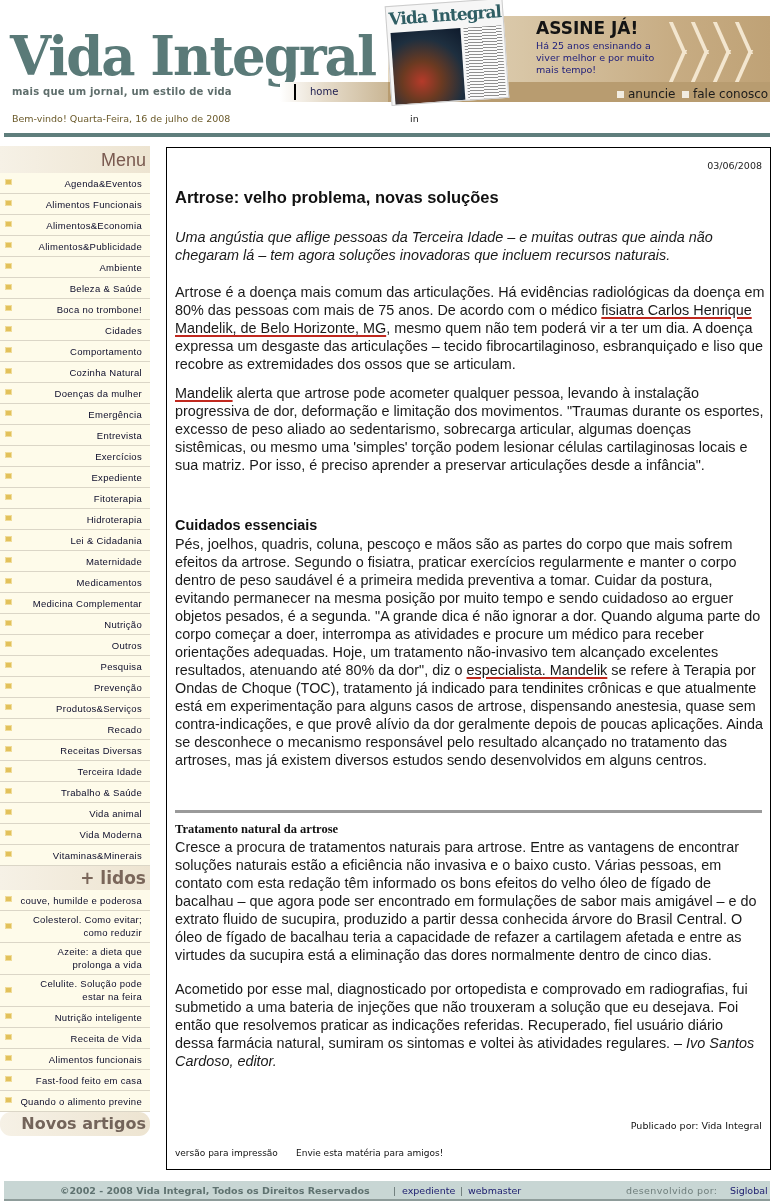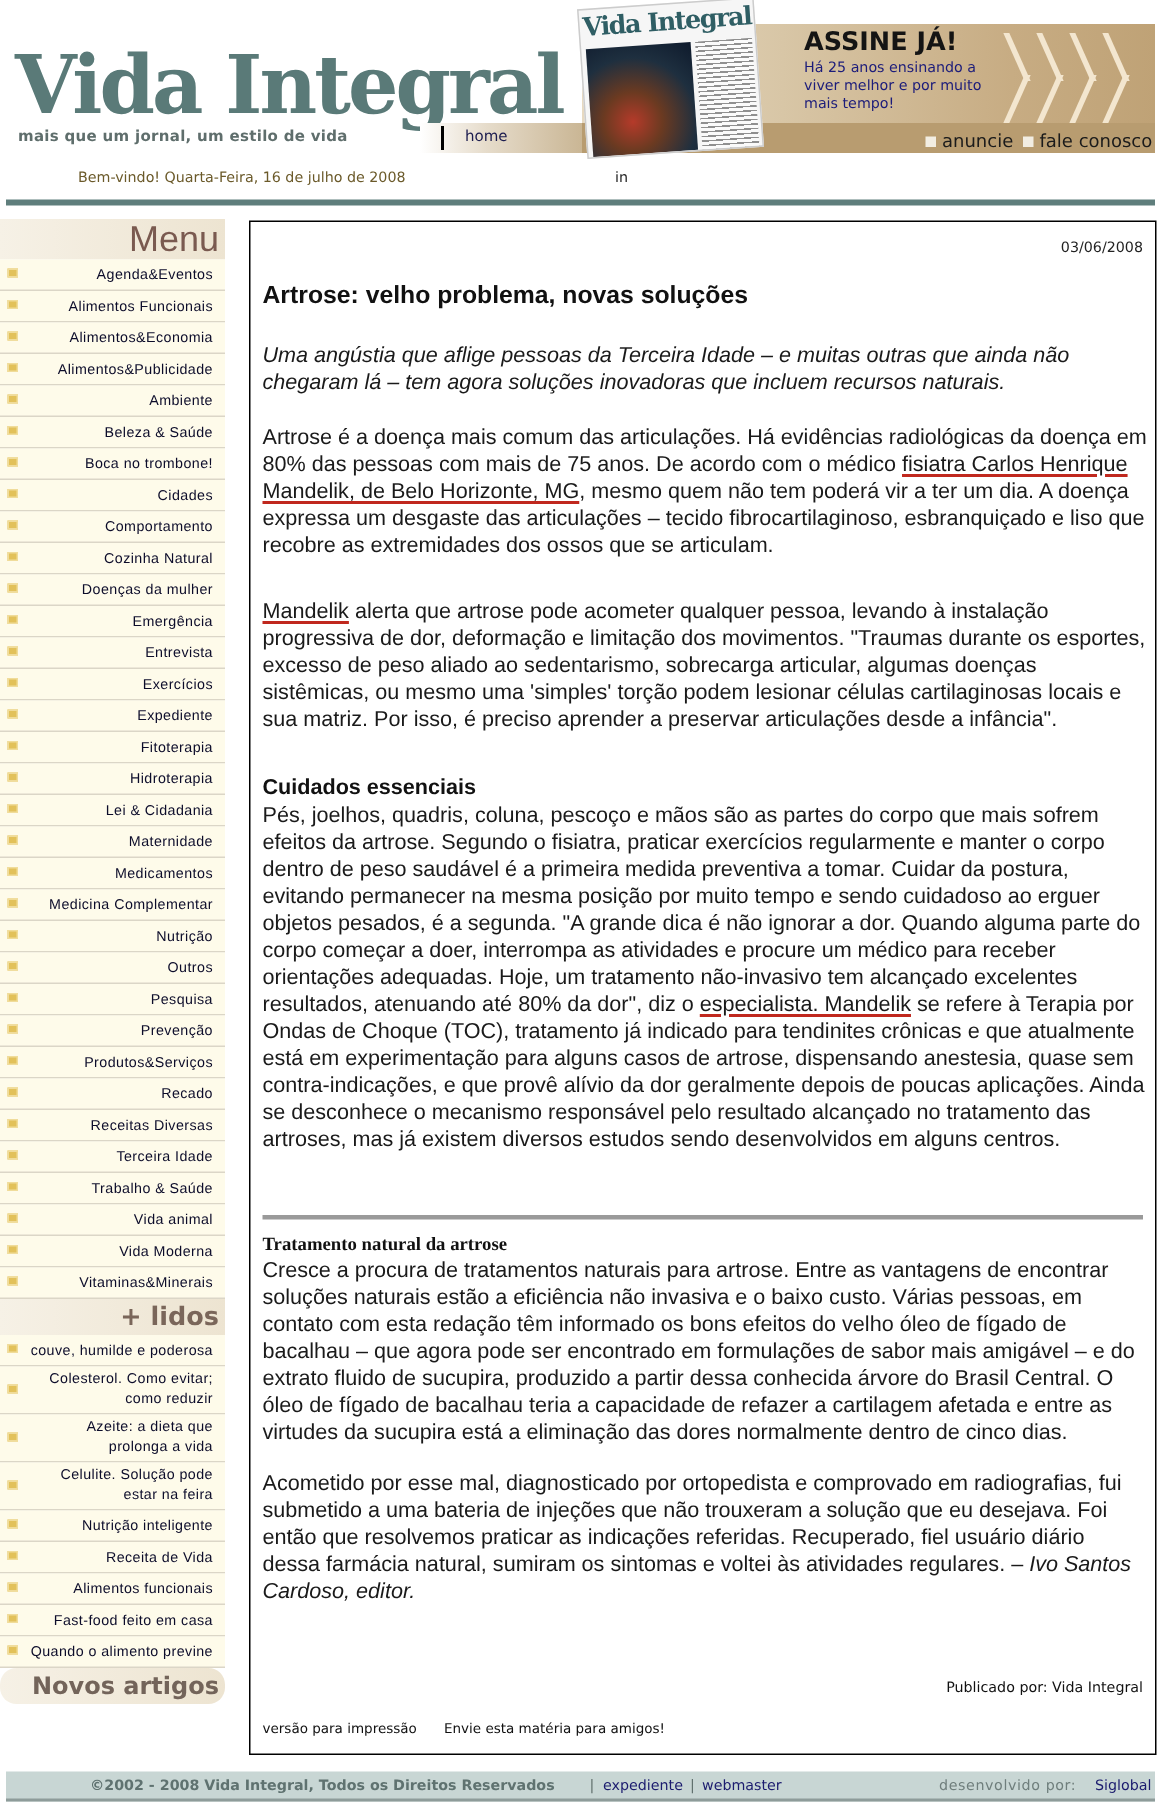--- a/index.html
+++ b/index.html
@@ -40,7 +40,7 @@
   #bnav-anuncie { left: 617px; }
   #bnav-fale { left: 682px; }
 
-  #welcome { position: absolute; left: 12px; top: 113px; font-size: 9.5px; color: #6b5a2a; margin-left: 40px; }
+  #welcome { position: absolute; left: 12px; top: 113px; font-size: 9.5px; color: #6b5a2a; }
   #in-label { position: absolute; left: 410px; top: 113px; font-size: 9.5px; color: #222; }
   #teal-bar { position: absolute; left: 4px; top: 133px; width: 766px; height: 4px; background: #5f7e7c; }
 

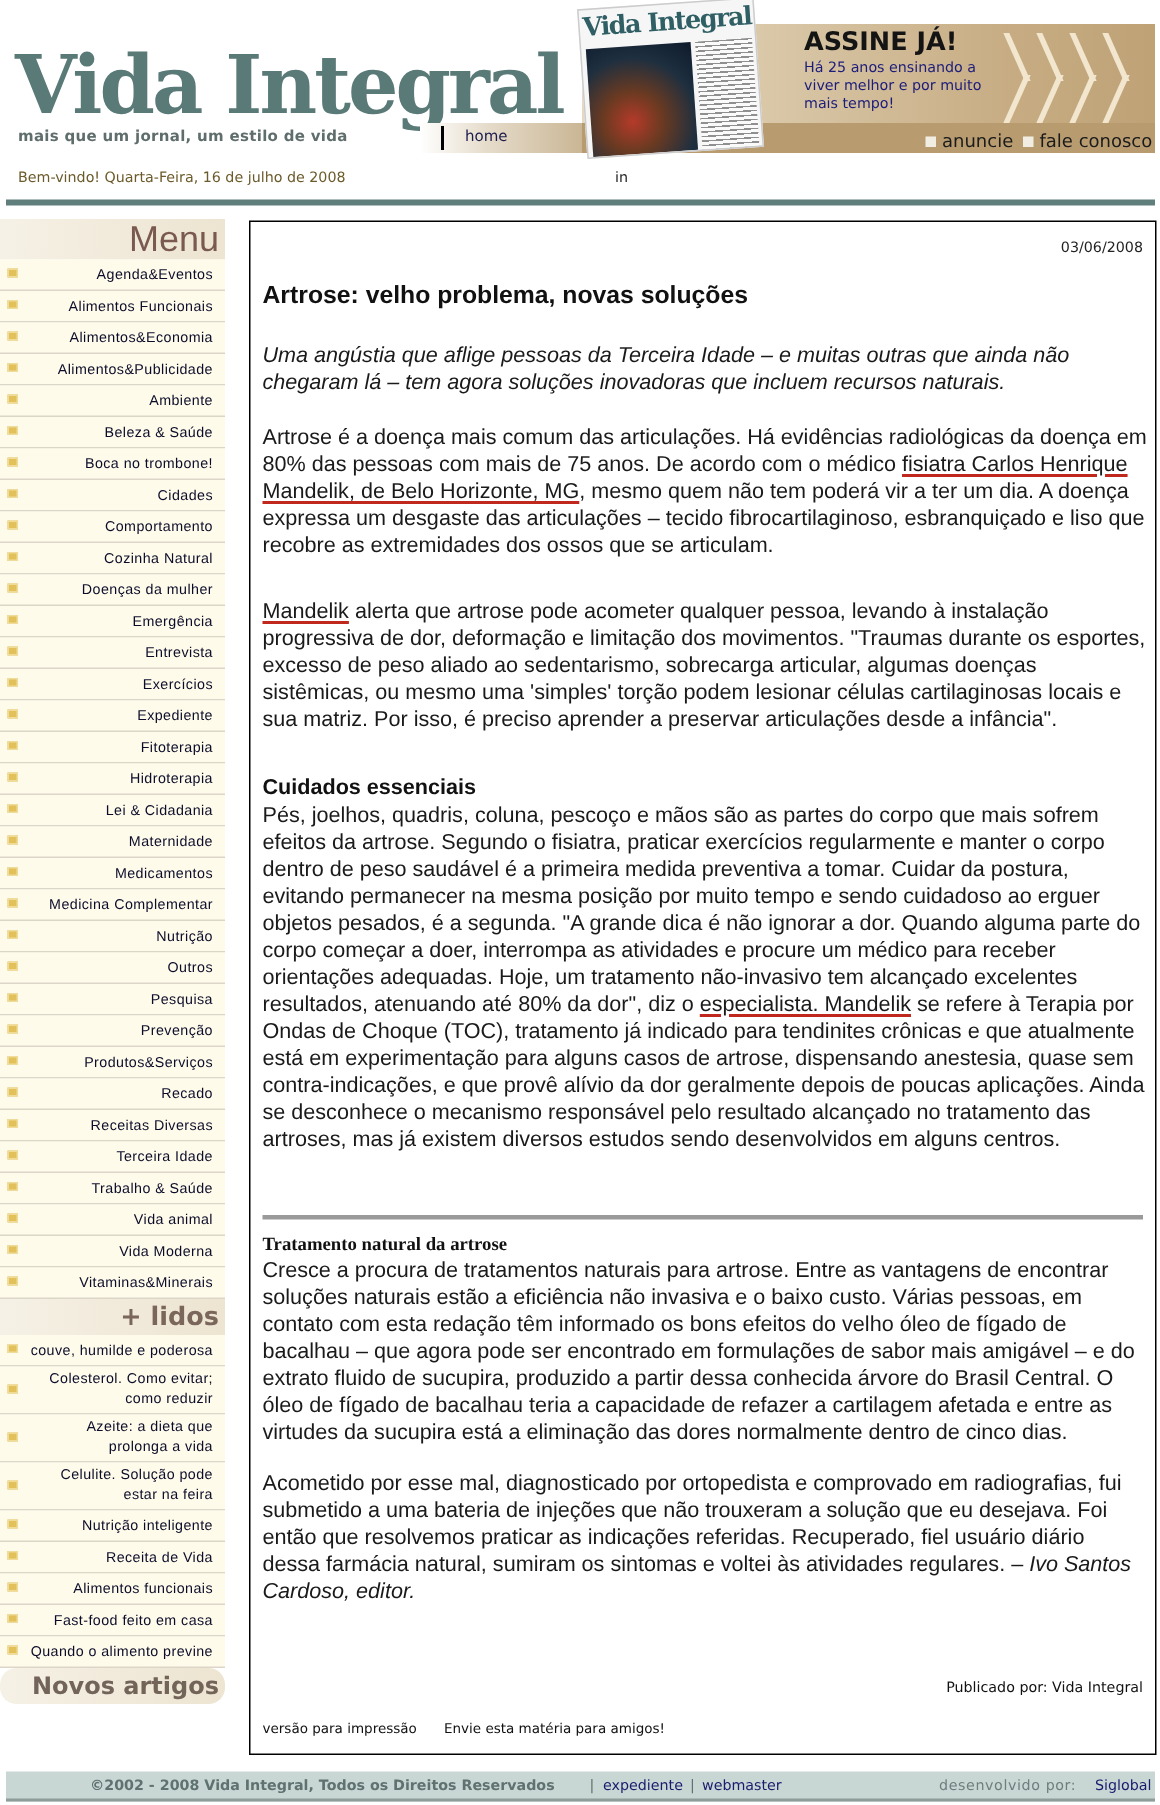--- a/index.html
+++ b/index.html
@@ -48,7 +48,7 @@
   #sidebar { position: absolute; left: 0; top: 146px; width: 150px; }
   .side-head { height: 26px; background: linear-gradient(to right, #f6f1e6 0%, #ede4d1 100%); text-align: right;
                padding-right: 4px; font-weight: bold; color: #7a5e52; }
-  #menu-head { font-family: "Liberation Sans", sans-serif; font-weight: normal; font-size: 24px; line-height: 28px; height: 27px; color: #7a5a50; }
+  #menu-head { font-family: "Liberation Sans", sans-serif; font-weight: normal; font-size: 18px; line-height: 28px; height: 27px; color: #7a5a50; }
   #lidos-head { font-size: 17px; line-height: 24px; height: 24px; color: #7a665a; }
   #novos-head { font-size: 16px; line-height: 24px; height: 24px; color: #73645a; border-radius: 11px; }
   .side-item { position: relative; min-height: 21px; border-bottom: 1px solid #dbd6c7; background: #fefbea;

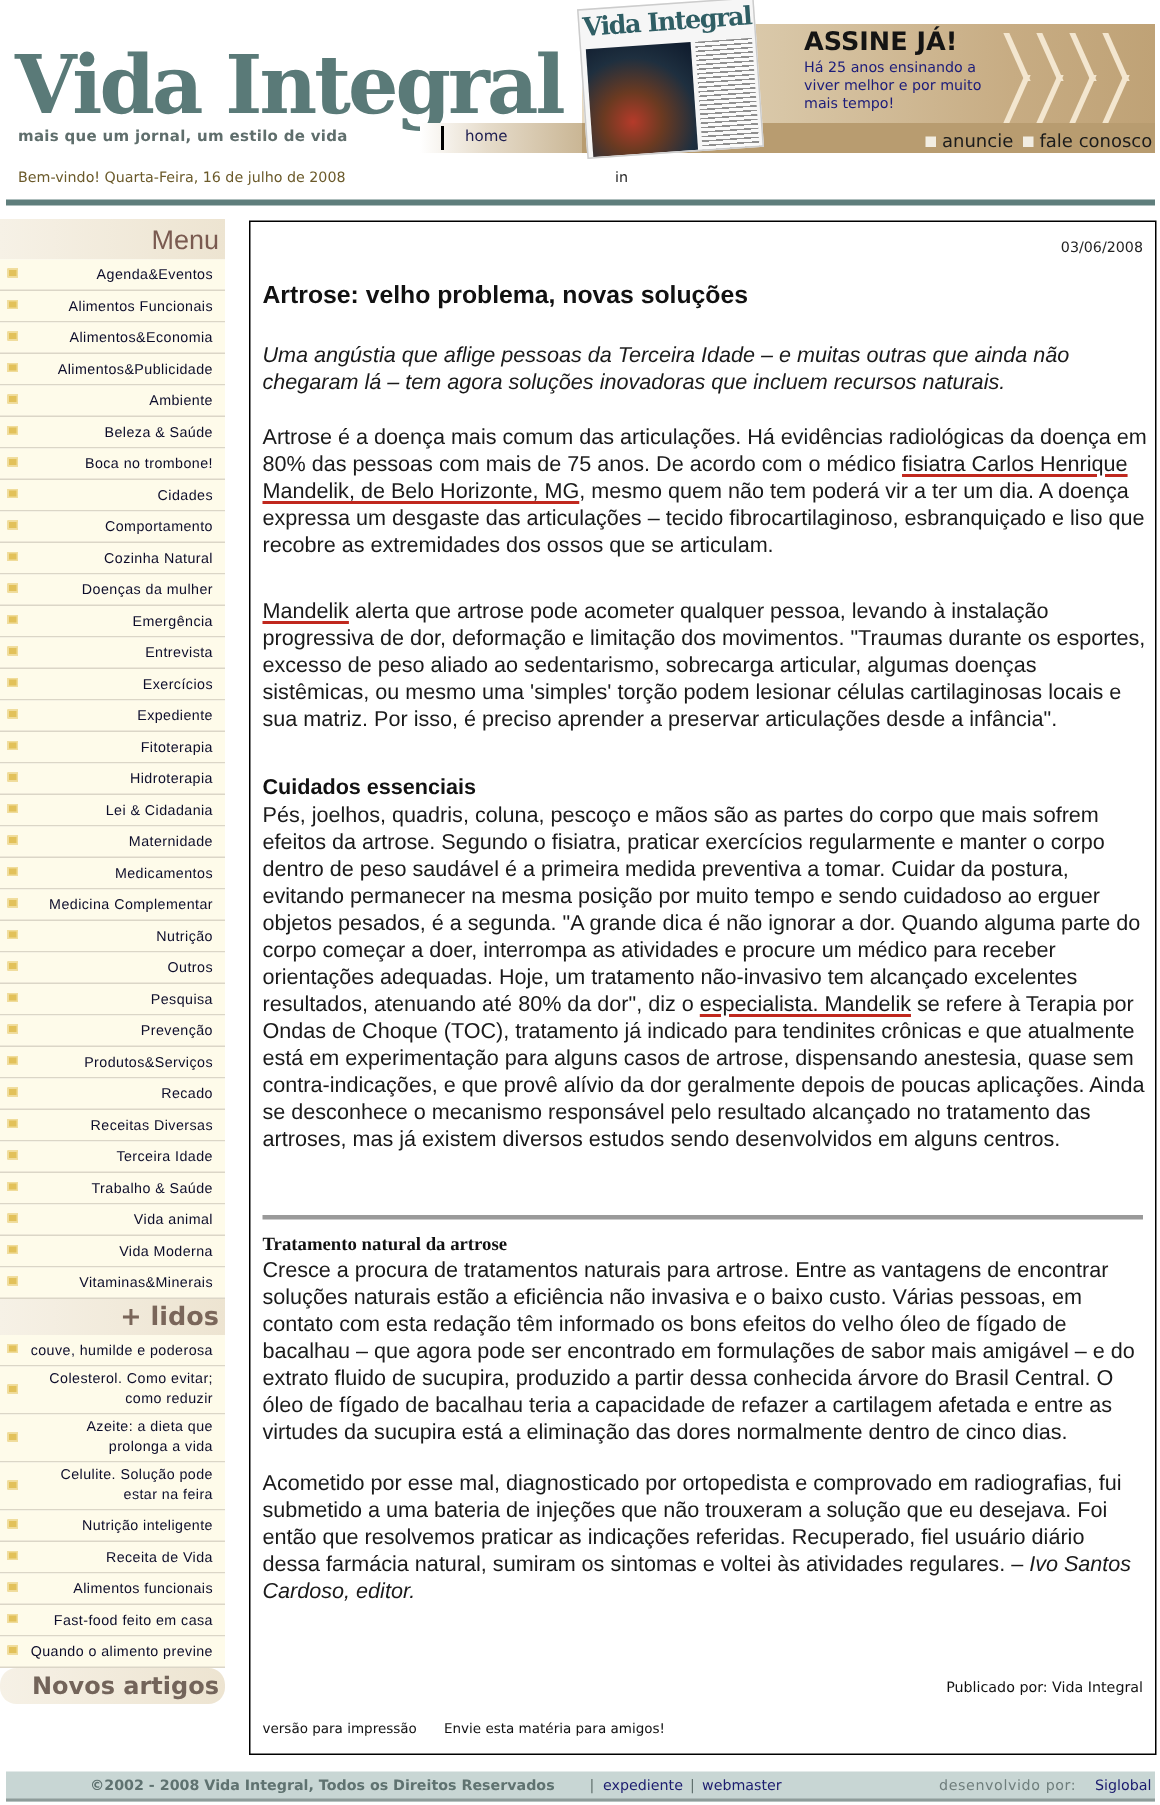--- a/index.html
+++ b/index.html
@@ -65,7 +65,7 @@
   .art-text { position: absolute; left: 8px; width: 590px; font-family: "Liberation Sans", sans-serif; font-size: 14.4px; line-height: 18px; color: #1a1a1a; }
   #lead { top: 80px; font-style: italic; }
   #p1 { top: 135px; }
-  #p2 { top: 251px; }
+  #p2 { top: 236px; }
   #h-cuidados { position: absolute; left: 8px; top: 369px; font-family: "Liberation Sans", sans-serif; font-weight: bold; font-size: 14.4px; color: #111; }
   #p3 { top: 387px; }
   #divider { position: absolute; left: 8px; top: 662px; width: 587px; height: 3px; background: #9a9a9a; }

